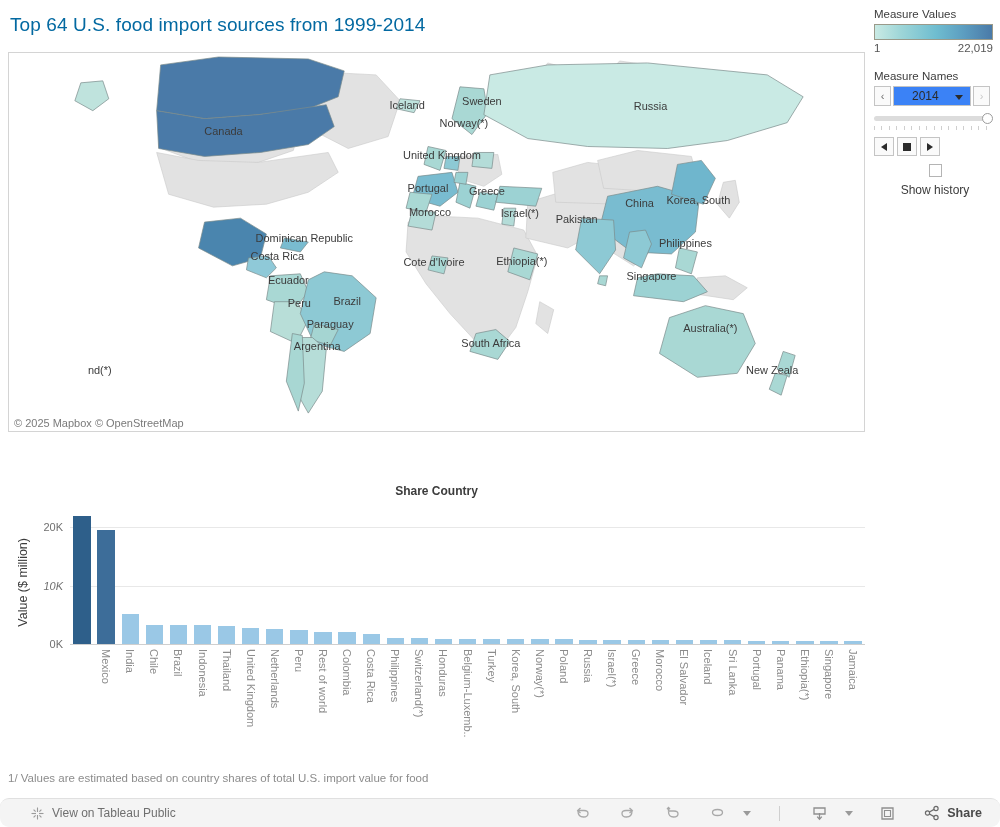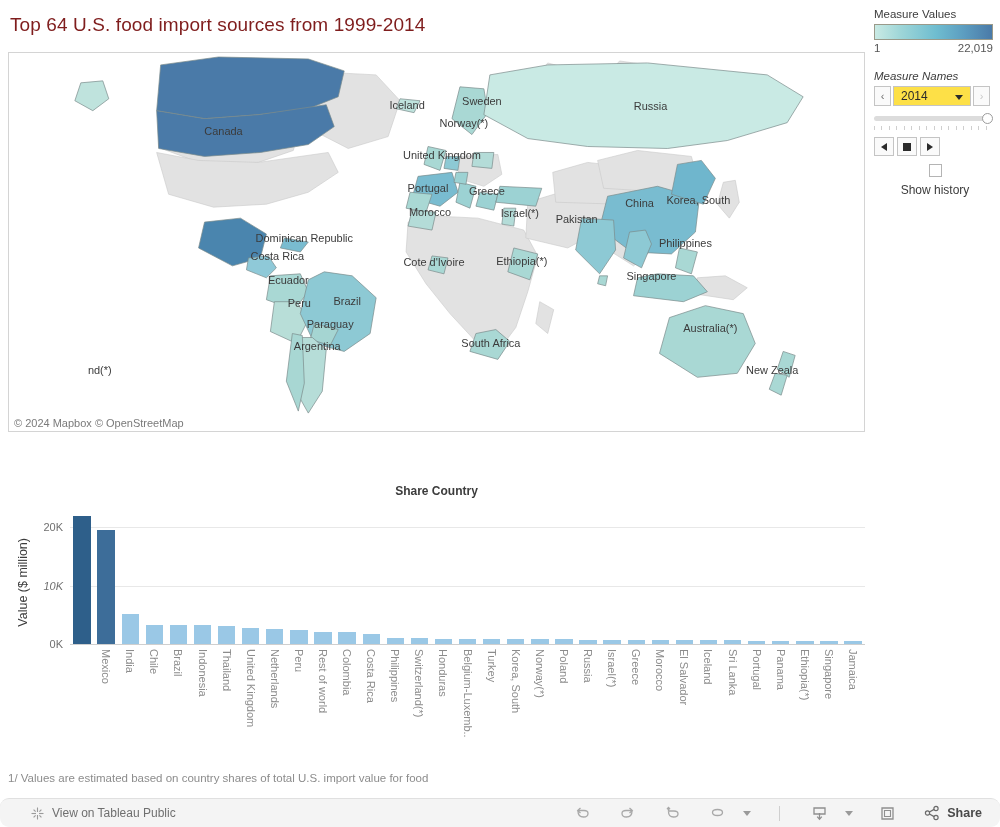--- a/index.html
+++ b/index.html
@@ -17,7 +17,7 @@
   
   .title {
     position: absolute; left: 10px; top: 14px;
-    font-size: 19px; font-weight: 400; color: #7f1d1d;
+    font-size: 19px; font-weight: 400; color: #0369a1;
     letter-spacing: .1px; white-space: nowrap;
   }
 

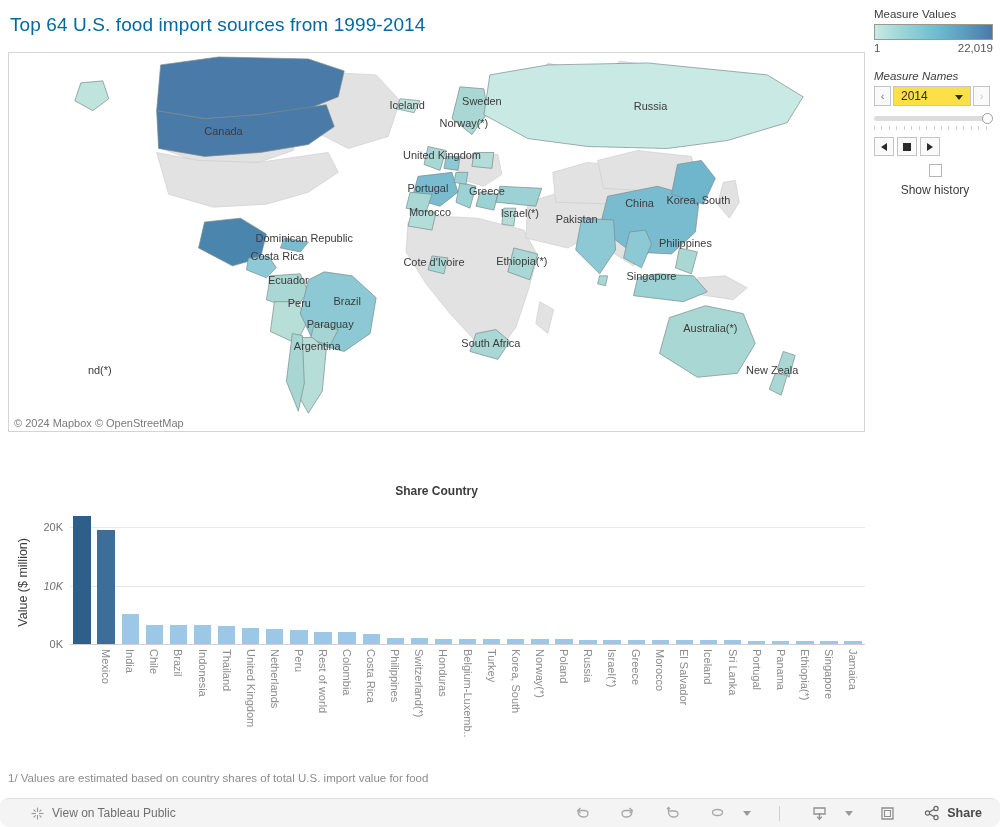--- a/index.html
+++ b/index.html
@@ -53,7 +53,7 @@
     display: flex; justify-content: space-between;
     font-size: 11.5px; color: #555; margin-top: 2px; width: 119px;
   }
-  .legend-title2 { font-size: 11.5px; color: #3c3c3c; margin: 16px 0 4px 0; font-style: italic; }
+  .legend-title2 { font-size: 11.5px; color: #3c3c3c; margin: 16px 0 4px 0; }
 
   .yr-row { display: flex; align-items: center; gap: 2px; }
   .sq-btn {

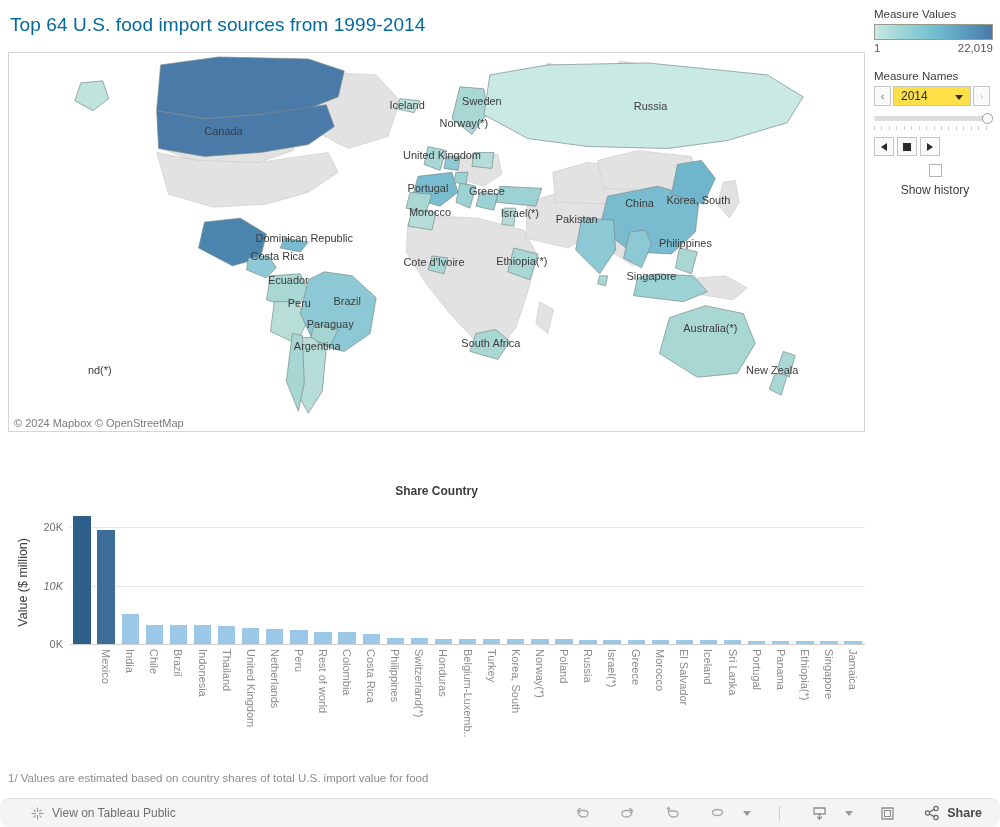--- a/index.html
+++ b/index.html
@@ -64,8 +64,8 @@
   .sq-btn.disabled { color: #c8c8c8; }
   .yr-select {
     position: relative; width: 78px; height: 20px;
-    border: 1px solid #c4c4c4; background: #fde047;
-    display: flex; align-items: center; padding-left: 7px;
+    border: 1px solid #c4c4c4; background: #3b82f6;
+    display: flex; align-items: center; padding-left: 18px;
     font-size: 12px; color: #2b2b2b; cursor: pointer;
   }
   .caret {

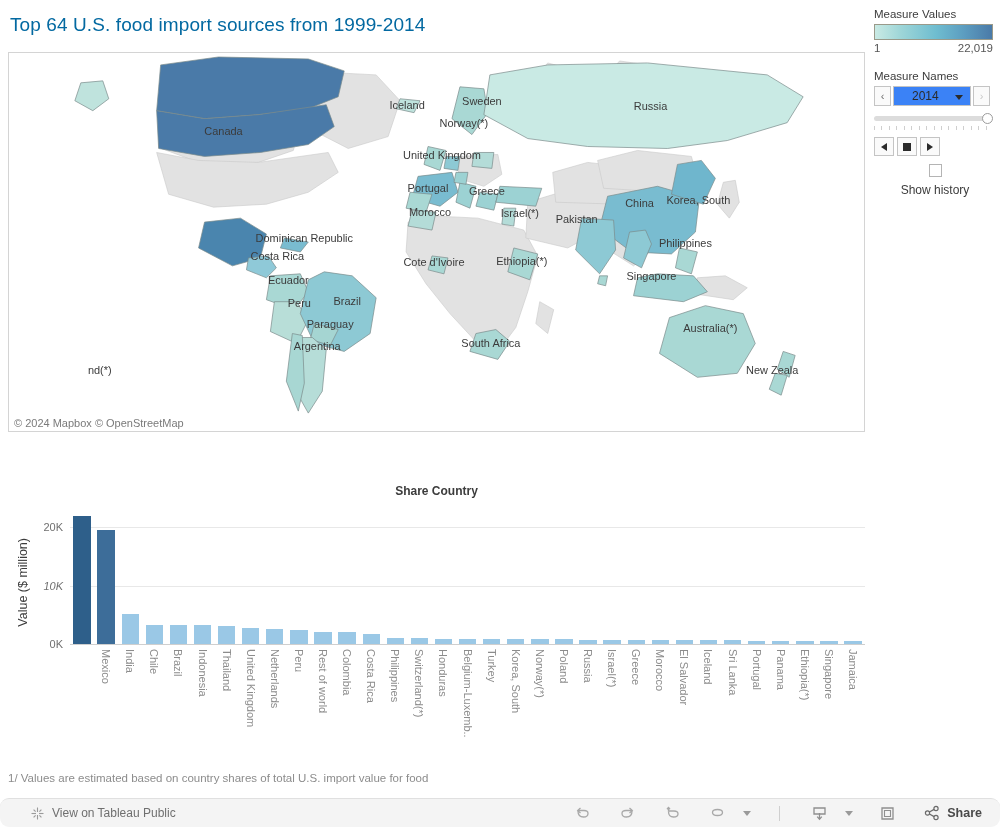--- a/index.html
+++ b/index.html
@@ -318,7 +318,7 @@
         <text class="mlabel" x="91" y="323" text-anchor="middle">nd(*)</text>
       </g>
     </svg>
-    <div class="map-attr">© 2024 Mapbox © OpenStreetMap</div>
+    <div class="map-attr">© 2025 Mapbox © OpenStreetMap</div>
   </div>
 
   <div class="legend">

